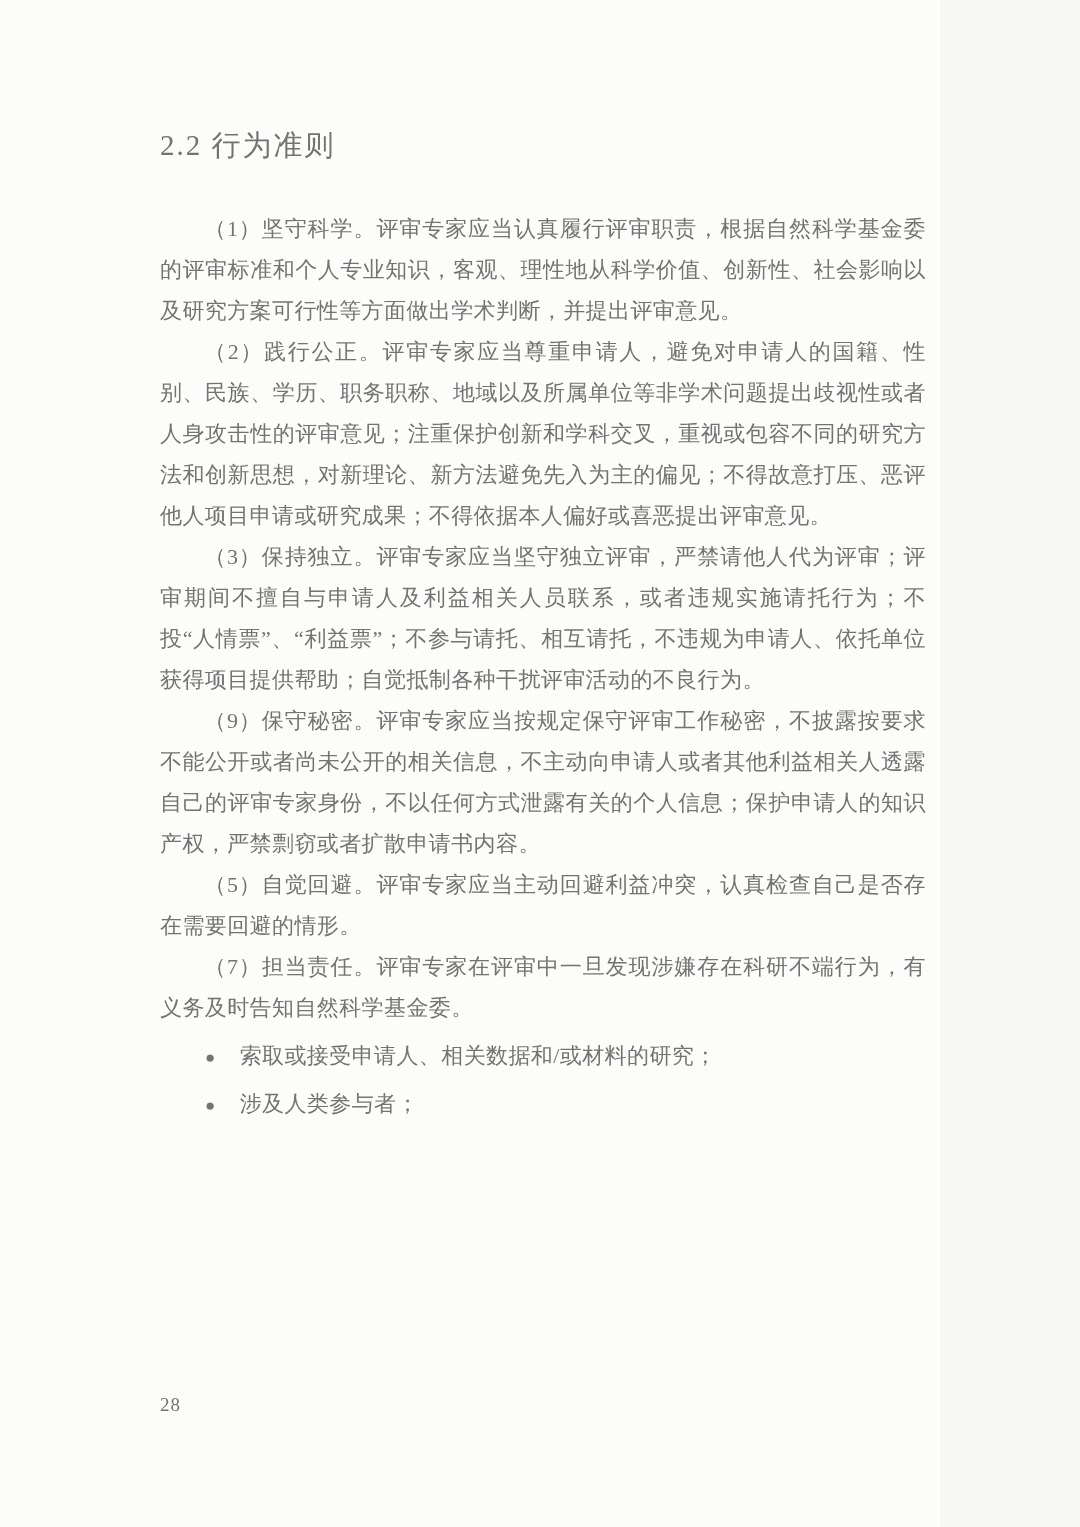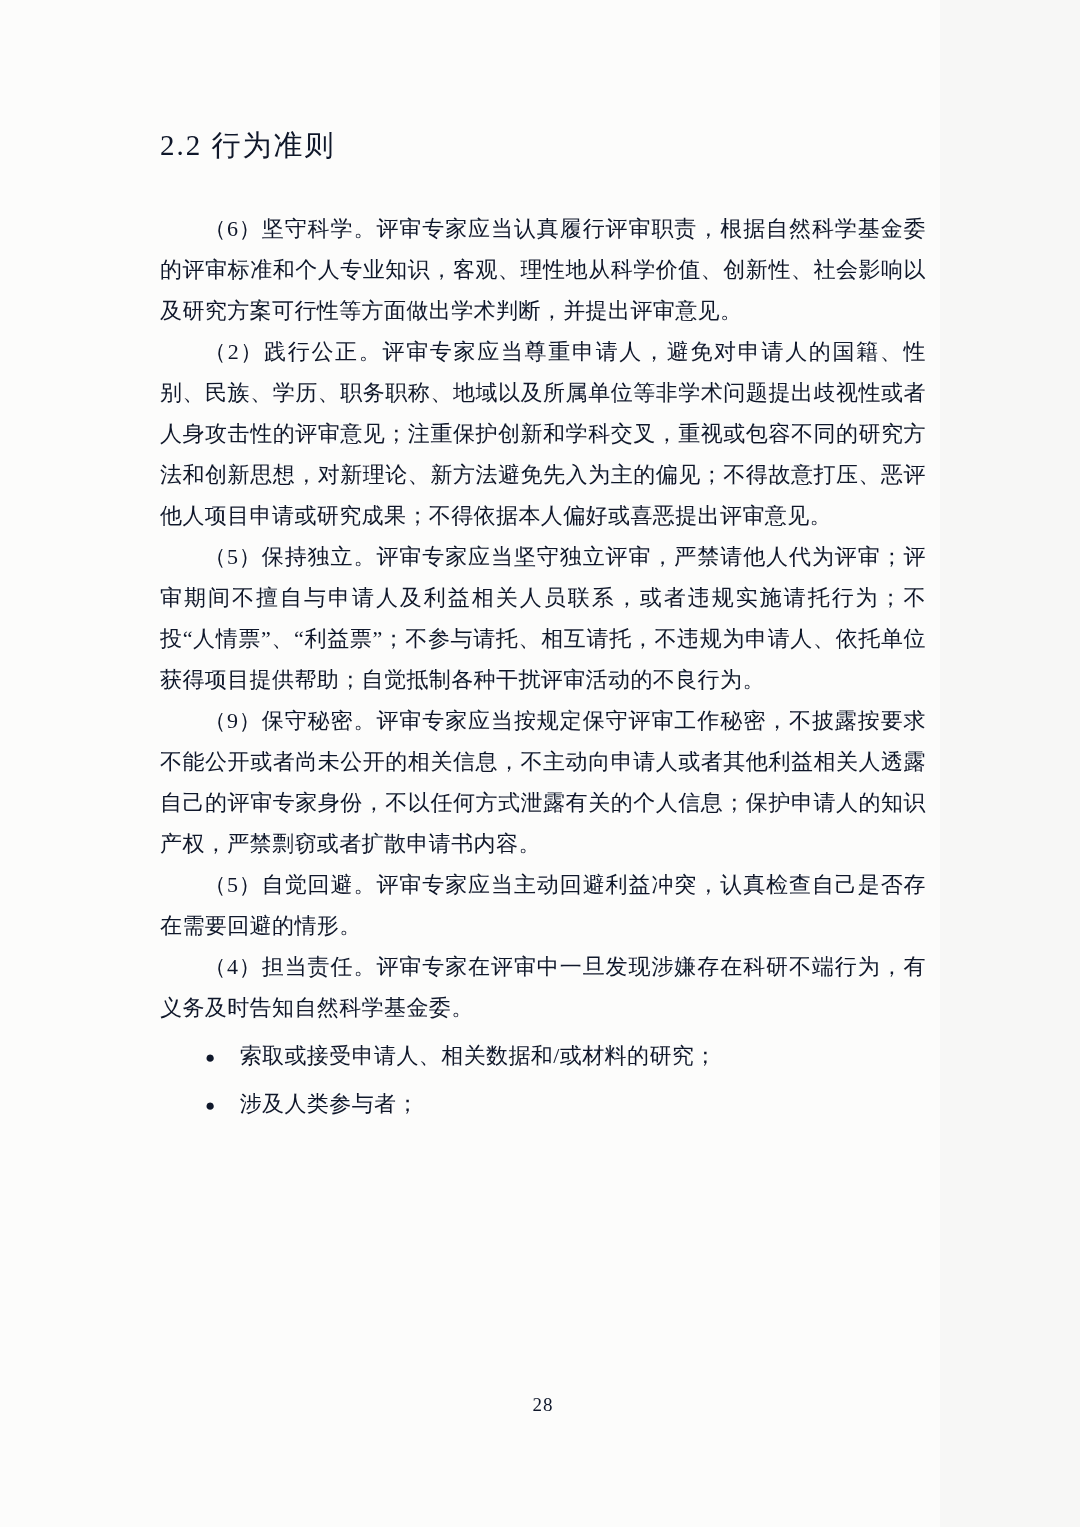--- a/index.html
+++ b/index.html
@@ -17,7 +17,7 @@
     width: 940px;
     height: 1527px;
     background: #fcfcfb;
-    color: #0f172a;
+    color: #737373;
     overflow: hidden;
   }
   .content {

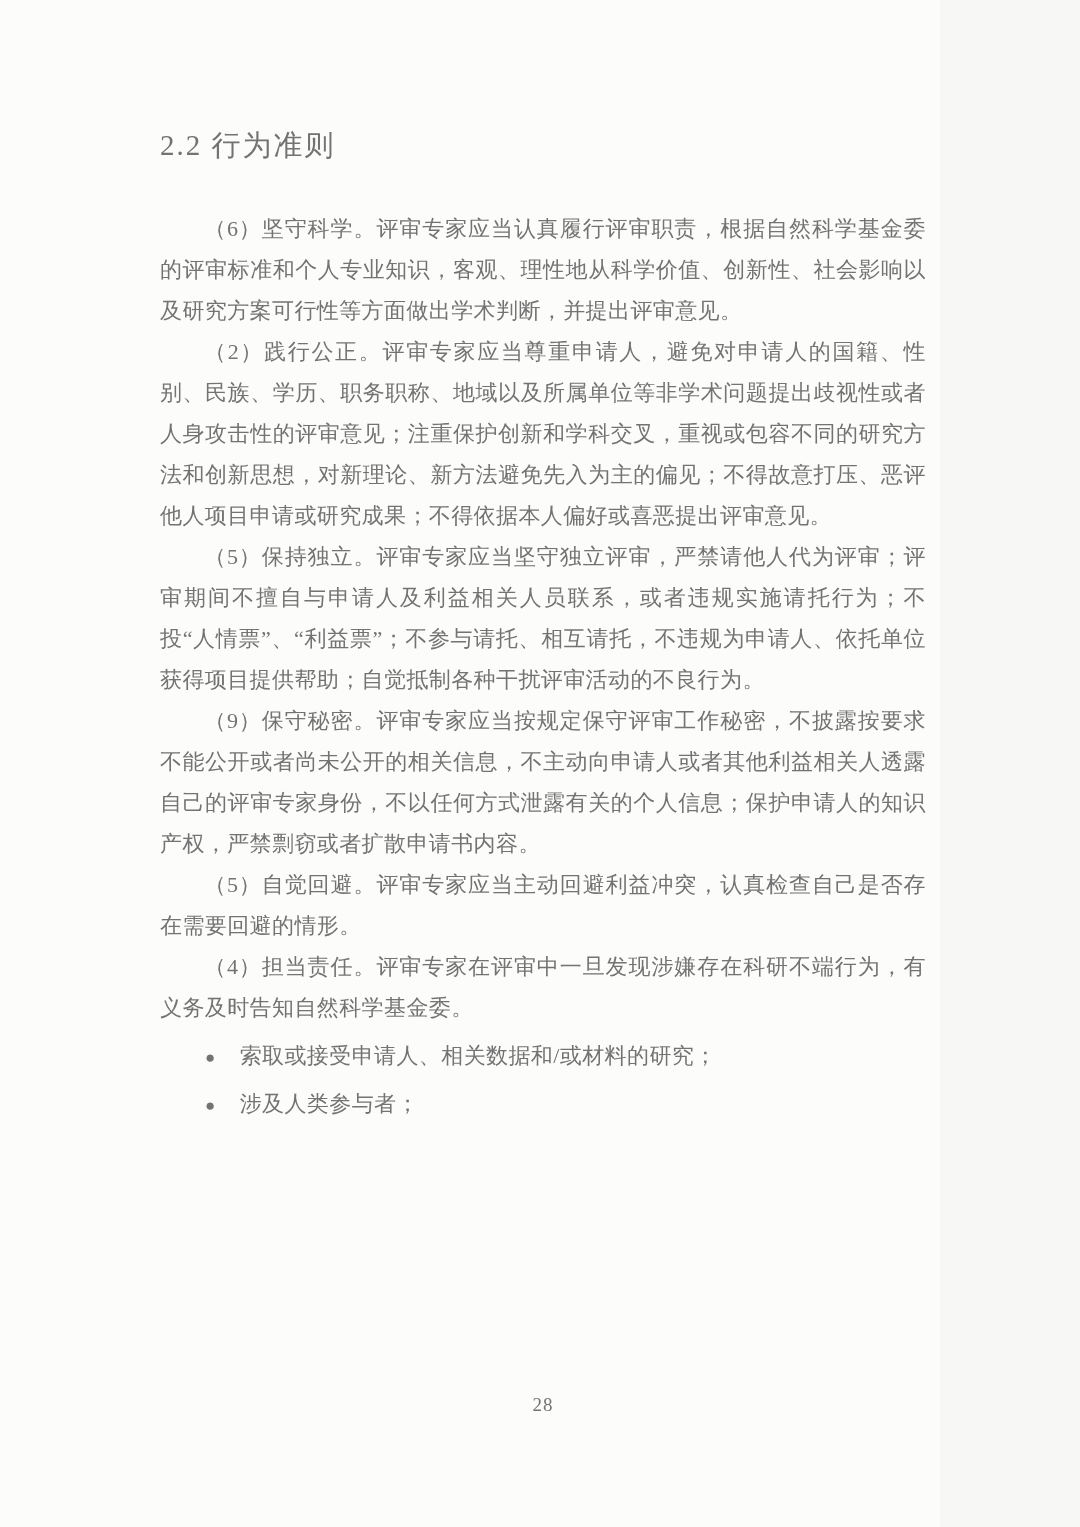--- a/index.html
+++ b/index.html
@@ -78,7 +78,7 @@
   <div class="content">
     <h1 class="section-heading">2.2 行为准则</h1>
 
-    <p class="para">（6）坚守科学。评审专家应当认真履行评审职责，根据自然科学基金委的评审标准和个人专业知识，客观、理性地从科学价值、创新性、社会影响以及研究方案可行性等方面做出学术判断，并提出评审意见。</p>
+    <p class="para">（1）坚守科学。评审专家应当认真履行评审职责，根据自然科学基金委的评审标准和个人专业知识，客观、理性地从科学价值、创新性、社会影响以及研究方案可行性等方面做出学术判断，并提出评审意见。</p>
     <p class="para">（2）践行公正。评审专家应当尊重申请人，避免对申请人的国籍、性别、民族、学历、职务职称、地域以及所属单位等非学术问题提出歧视性或者人身攻击性的评审意见；注重保护创新和学科交叉，重视或包容不同的研究方法和创新思想，对新理论、新方法避免先入为主的偏见；不得故意打压、恶评他人项目申请或研究成果；不得依据本人偏好或喜恶提出评审意见。</p>
     <p class="para">（5）保持独立。评审专家应当坚守独立评审，严禁请他人代为评审；评审期间不擅自与申请人及利益相关人员联系，或者违规实施请托行为；不投“人情票”、“利益票”；不参与请托、相互请托，不违规为申请人、依托单位获得项目提供帮助；自觉抵制各种干扰评审活动的不良行为。</p>
     <p class="para">（9）保守秘密。评审专家应当按规定保守评审工作秘密，不披露按要求不能公开或者尚未公开的相关信息，不主动向申请人或者其他利益相关人透露自己的评审专家身份，不以任何方式泄露有关的个人信息；保护申请人的知识产权，严禁剽窃或者扩散申请书内容。</p>

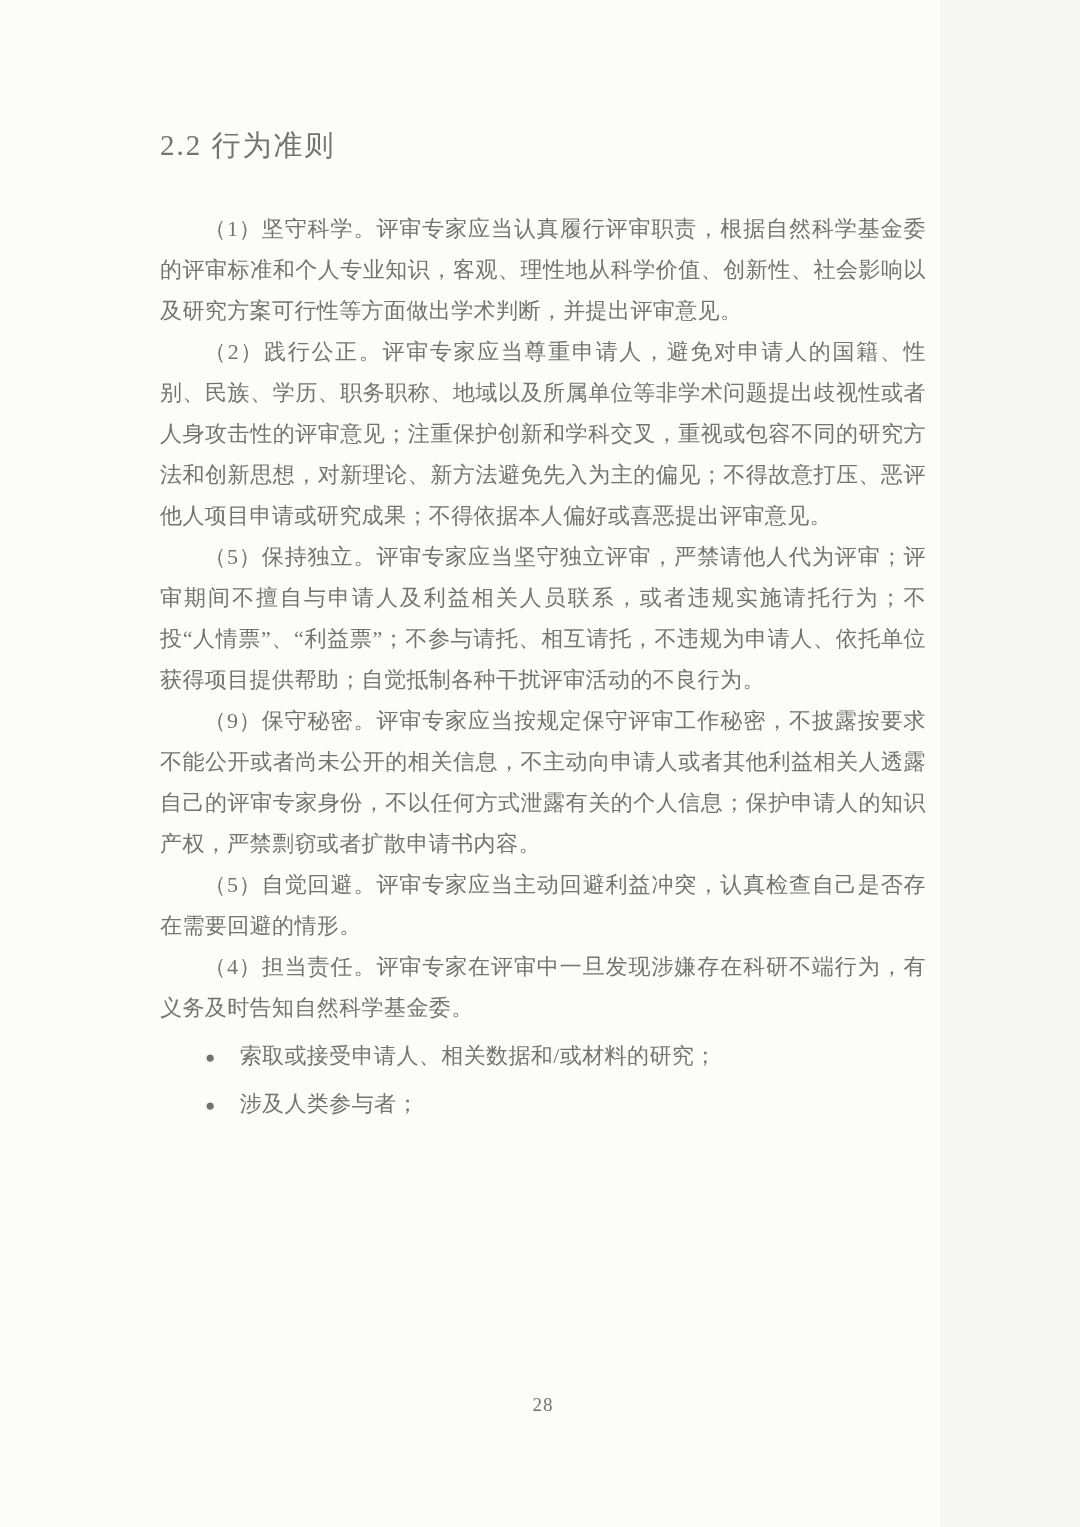--- a/index.html
+++ b/index.html
@@ -80,7 +80,7 @@
 
     <p class="para">（1）坚守科学。评审专家应当认真履行评审职责，根据自然科学基金委的评审标准和个人专业知识，客观、理性地从科学价值、创新性、社会影响以及研究方案可行性等方面做出学术判断，并提出评审意见。</p>
     <p class="para">（2）践行公正。评审专家应当尊重申请人，避免对申请人的国籍、性别、民族、学历、职务职称、地域以及所属单位等非学术问题提出歧视性或者人身攻击性的评审意见；注重保护创新和学科交叉，重视或包容不同的研究方法和创新思想，对新理论、新方法避免先入为主的偏见；不得故意打压、恶评他人项目申请或研究成果；不得依据本人偏好或喜恶提出评审意见。</p>
-    <p class="para">（5）保持独立。评审专家应当坚守独立评审，严禁请他人代为评审；评审期间不擅自与申请人及利益相关人员联系，或者违规实施请托行为；不投“人情票”、“利益票”；不参与请托、相互请托，不违规为申请人、依托单位获得项目提供帮助；自觉抵制各种干扰评审活动的不良行为。</p>
+    <p class="para">（3）保持独立。评审专家应当坚守独立评审，严禁请他人代为评审；评审期间不擅自与申请人及利益相关人员联系，或者违规实施请托行为；不投“人情票”、“利益票”；不参与请托、相互请托，不违规为申请人、依托单位获得项目提供帮助；自觉抵制各种干扰评审活动的不良行为。</p>
     <p class="para">（9）保守秘密。评审专家应当按规定保守评审工作秘密，不披露按要求不能公开或者尚未公开的相关信息，不主动向申请人或者其他利益相关人透露自己的评审专家身份，不以任何方式泄露有关的个人信息；保护申请人的知识产权，严禁剽窃或者扩散申请书内容。</p>
     <p class="para">（5）自觉回避。评审专家应当主动回避利益冲突，认真检查自己是否存在需要回避的情形。</p>
     <p class="para">（4）担当责任。评审专家在评审中一旦发现涉嫌存在科研不端行为，有义务及时告知自然科学基金委。</p>

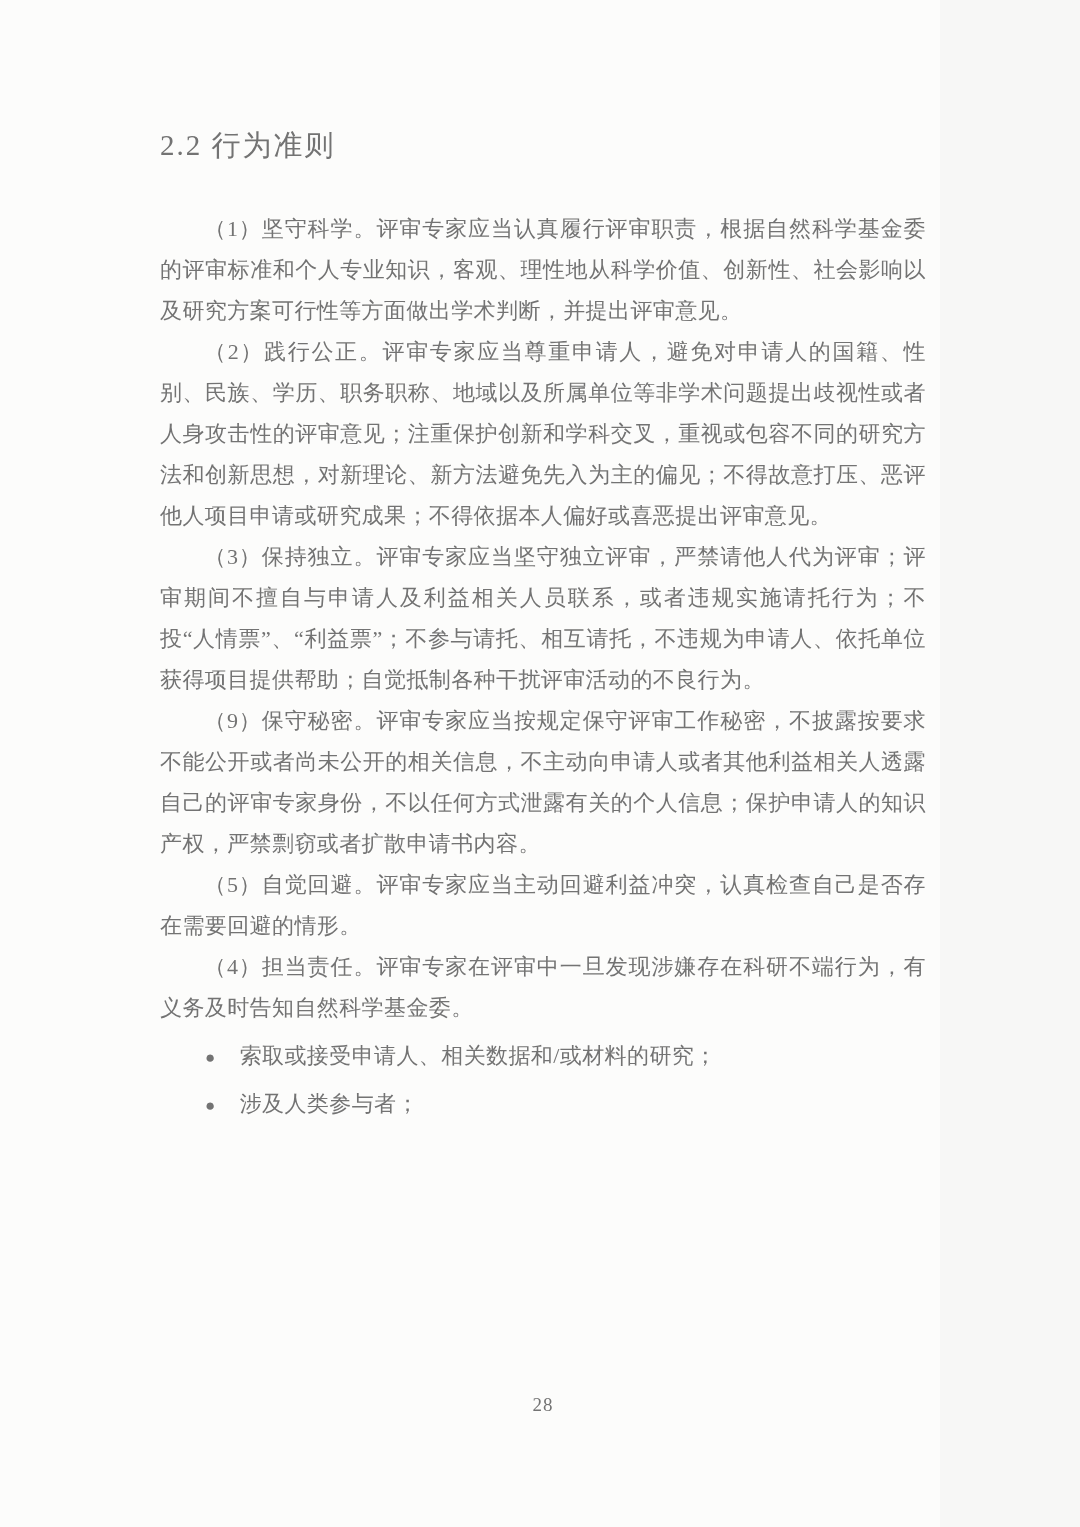--- a/index.html
+++ b/index.html
@@ -83,7 +83,7 @@
     <p class="para">（3）保持独立。评审专家应当坚守独立评审，严禁请他人代为评审；评审期间不擅自与申请人及利益相关人员联系，或者违规实施请托行为；不投“人情票”、“利益票”；不参与请托、相互请托，不违规为申请人、依托单位获得项目提供帮助；自觉抵制各种干扰评审活动的不良行为。</p>
     <p class="para">（9）保守秘密。评审专家应当按规定保守评审工作秘密，不披露按要求不能公开或者尚未公开的相关信息，不主动向申请人或者其他利益相关人透露自己的评审专家身份，不以任何方式泄露有关的个人信息；保护申请人的知识产权，严禁剽窃或者扩散申请书内容。</p>
     <p class="para">（5）自觉回避。评审专家应当主动回避利益冲突，认真检查自己是否存在需要回避的情形。</p>
-    <p class="para">（4）担当责任。评审专家在评审中一旦发现涉嫌存在科研不端行为，有义务及时告知自然科学基金委。</p>
+    <p class="para">（7）担当责任。评审专家在评审中一旦发现涉嫌存在科研不端行为，有义务及时告知自然科学基金委。</p>
 
     <ul class="bullets">
       <li>

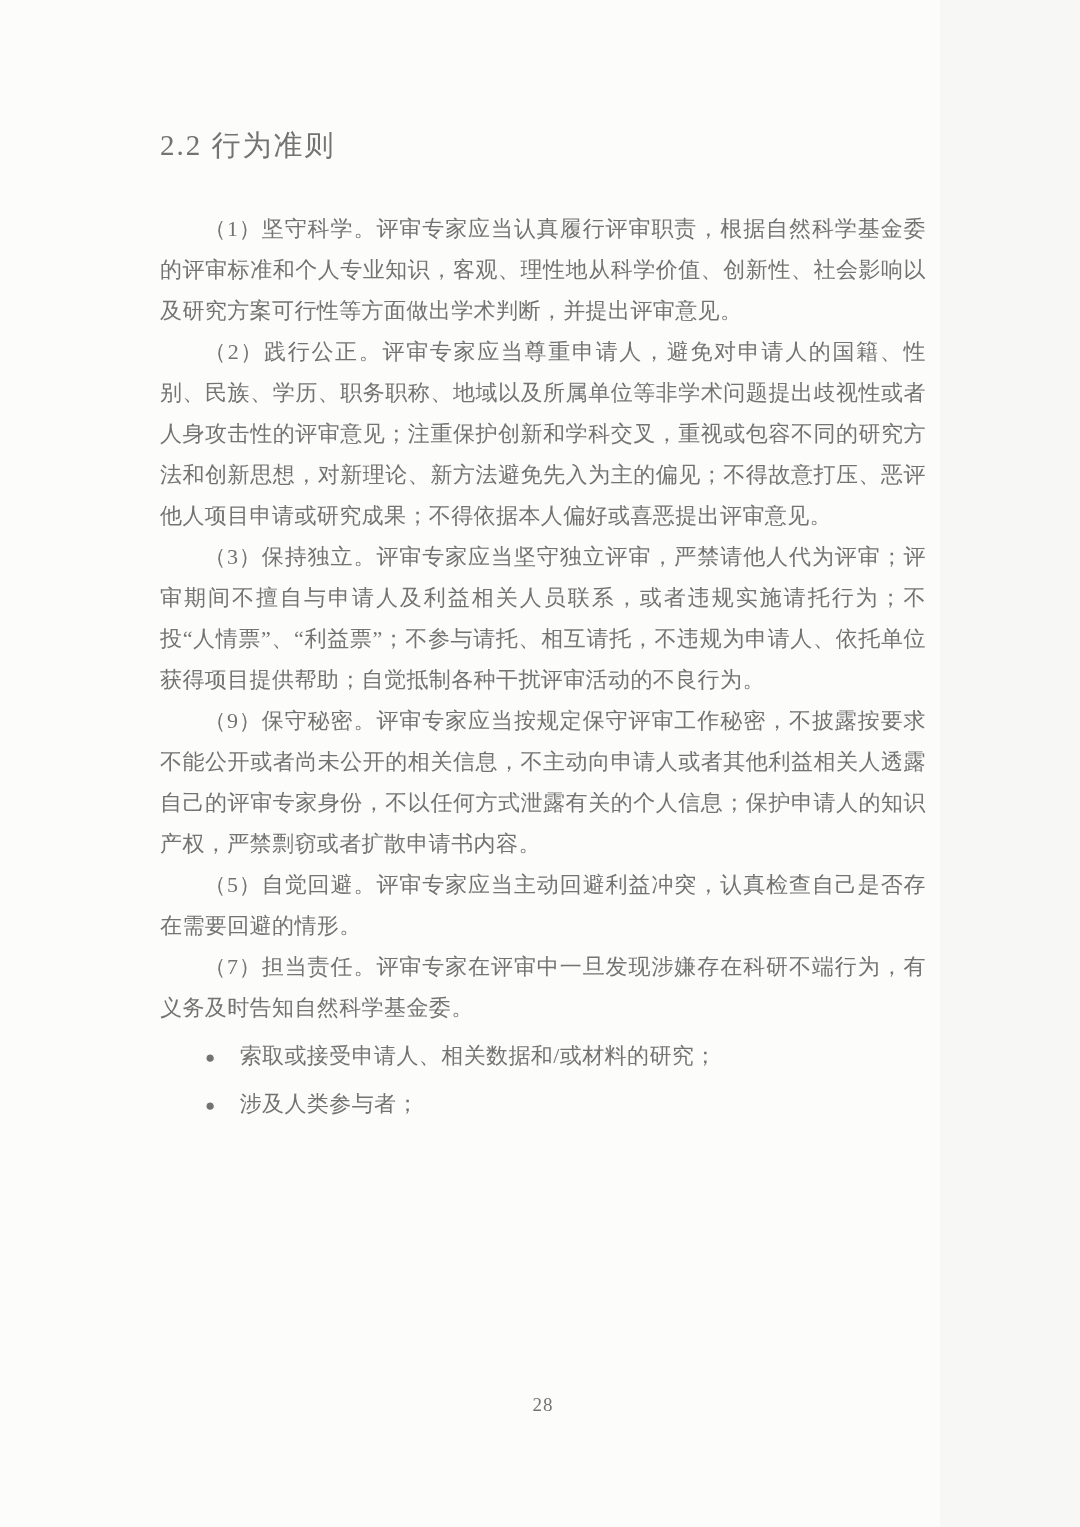--- a/index.html
+++ b/index.html
@@ -64,7 +64,7 @@
     left: 160px;
     top: 1394px;
     width: 766px;
-    text-align: center;
+    text-align: left;
   }
   .page-number {
     font-size: 19px;

